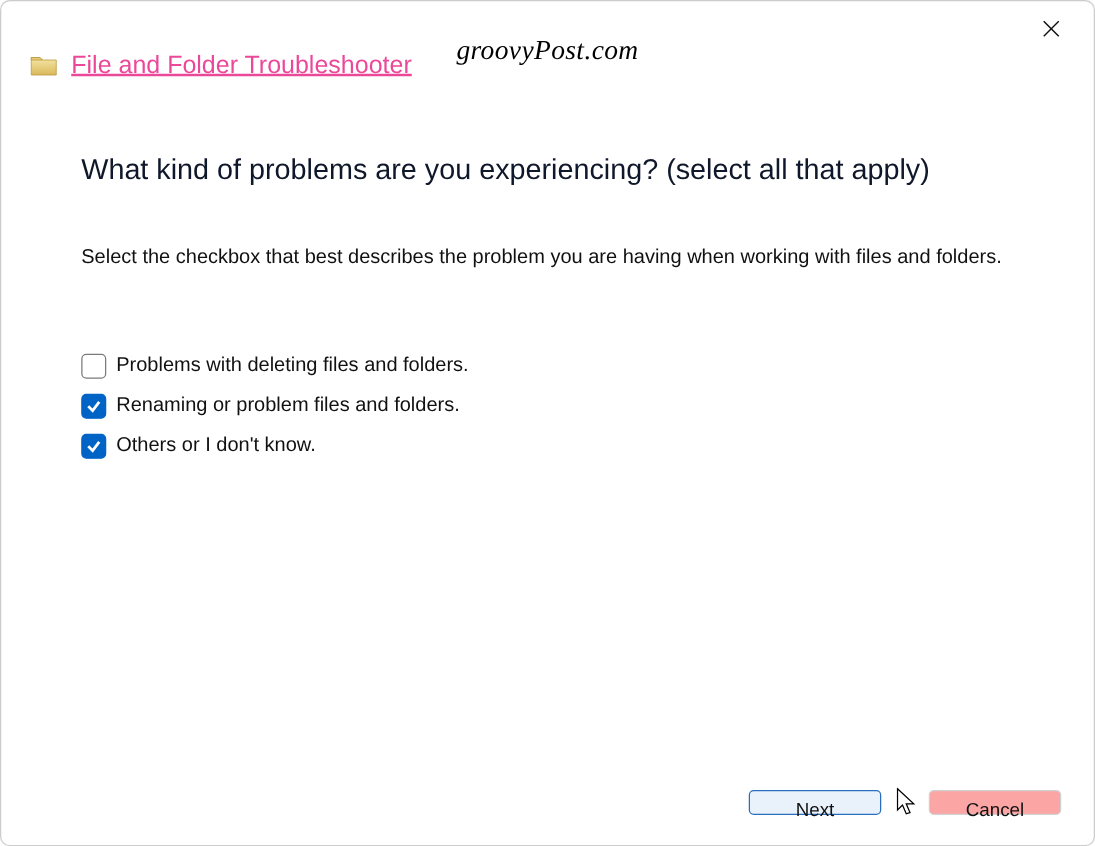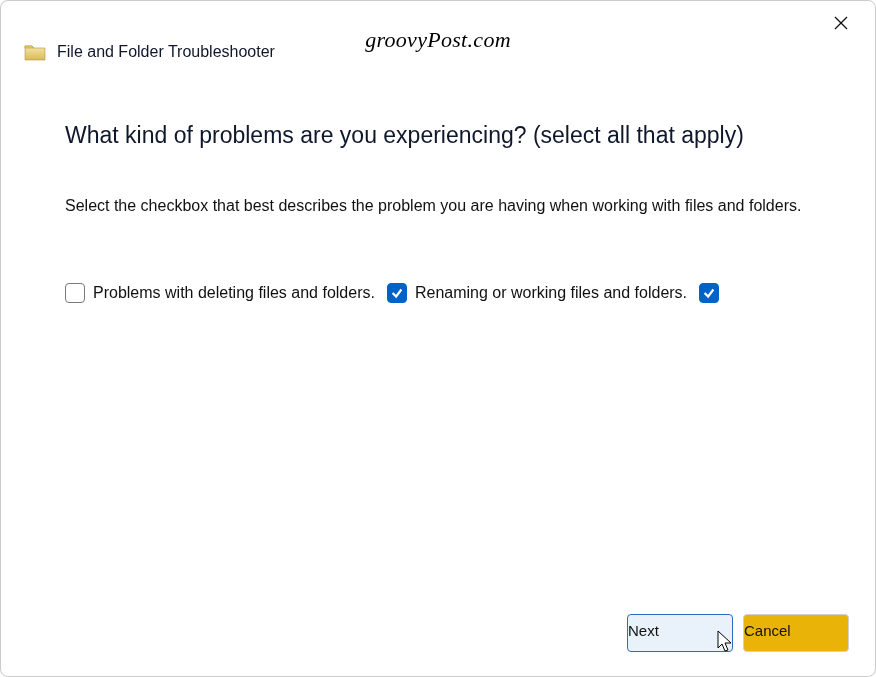--- a/index.html
+++ b/index.html
@@ -53,8 +53,9 @@
       flex: 0 0 24px;
     }
     .titlebar-text {
-      font-size: 16px;
-      color: #0f172a;
+      font-size: 20px;
+      color: #ec4899;
+      text-decoration: underline;
     }
     .content {
       padding: 40px 64px 0 64px;

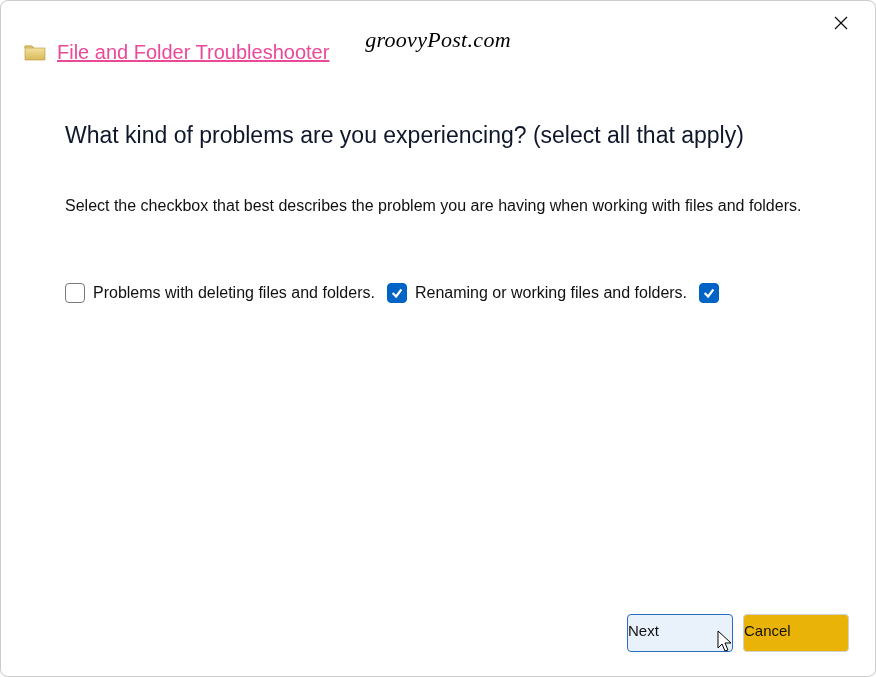--- a/index.html
+++ b/index.html
@@ -76,7 +76,7 @@
     }
     .options {
       display: flex;
-      flex-direction: row;
+      flex-direction: column;
       gap: 12px;
     }
     .option-row {

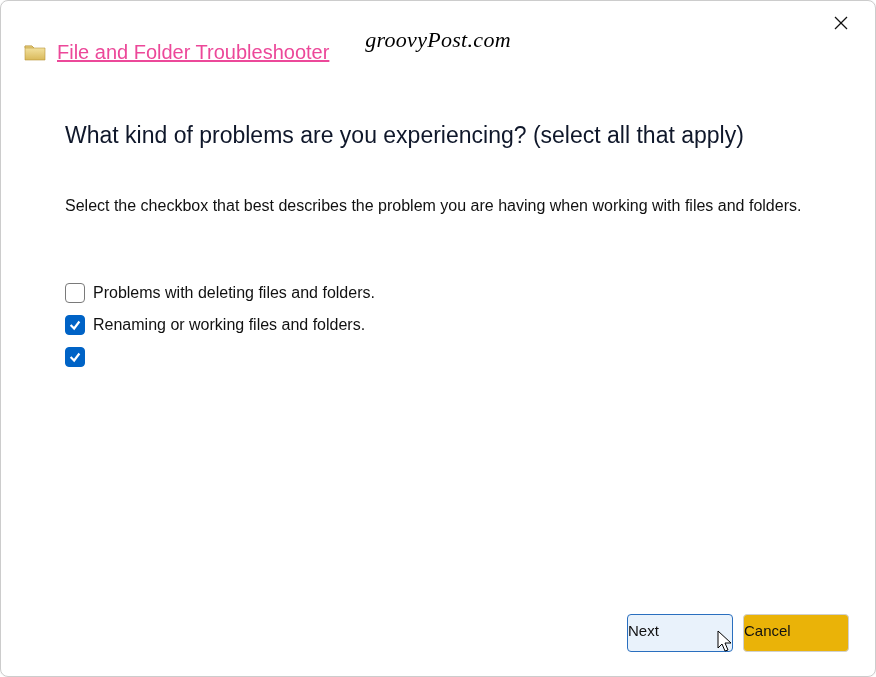--- a/index.html
+++ b/index.html
@@ -195,7 +195,7 @@
               <polyline points="3,8 7,12 13,4"></polyline>
             </svg>
         </span>
-        <span>Renaming or working files and folders.</span>
+        <span>Renaming or problem files and folders.</span>
       </label>
 
 

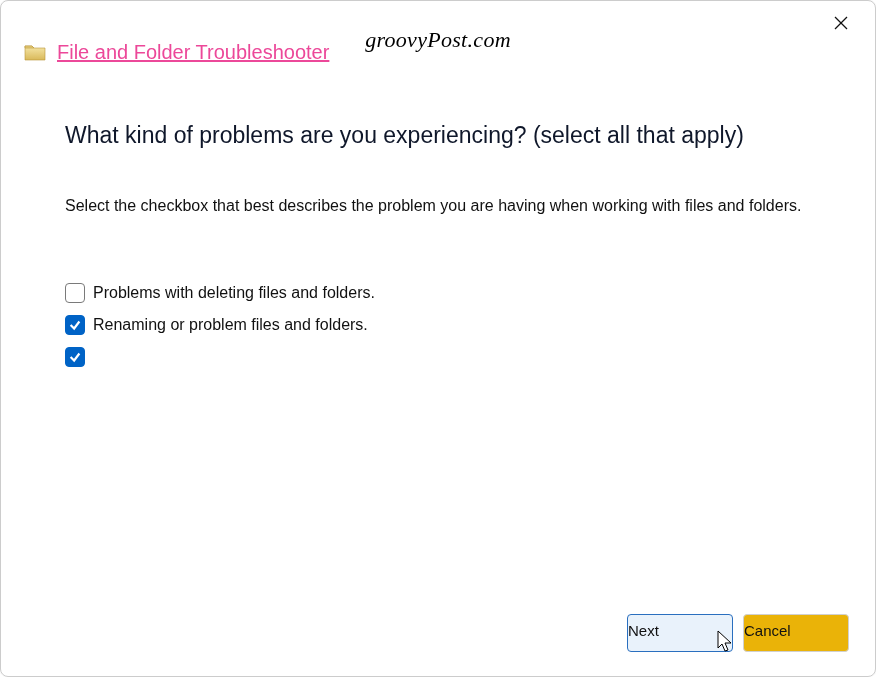--- a/index.html
+++ b/index.html
@@ -205,6 +205,7 @@
               <polyline points="3,8 7,12 13,4"></polyline>
             </svg>
         </span>
+        <span>Others or I don't know.</span>
       </label>
 
     </div>

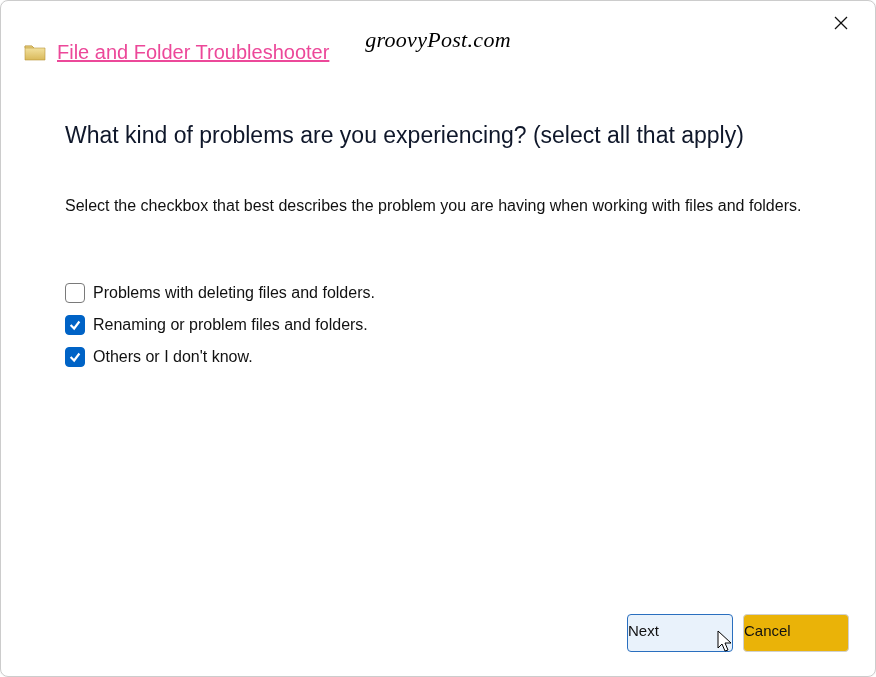--- a/index.html
+++ b/index.html
@@ -120,12 +120,13 @@
     }
     .btn {
       min-width: 106px;
-      height: 38px;
+      height: 20px;
       font-size: 15px;
       border-radius: 4px;
       cursor: pointer;
-      text-align: left;
+      text-align: center;
       line-height: 32px;
+      margin-left: 28px;
     }
     .btn-primary {
       background: #e9f2fb;

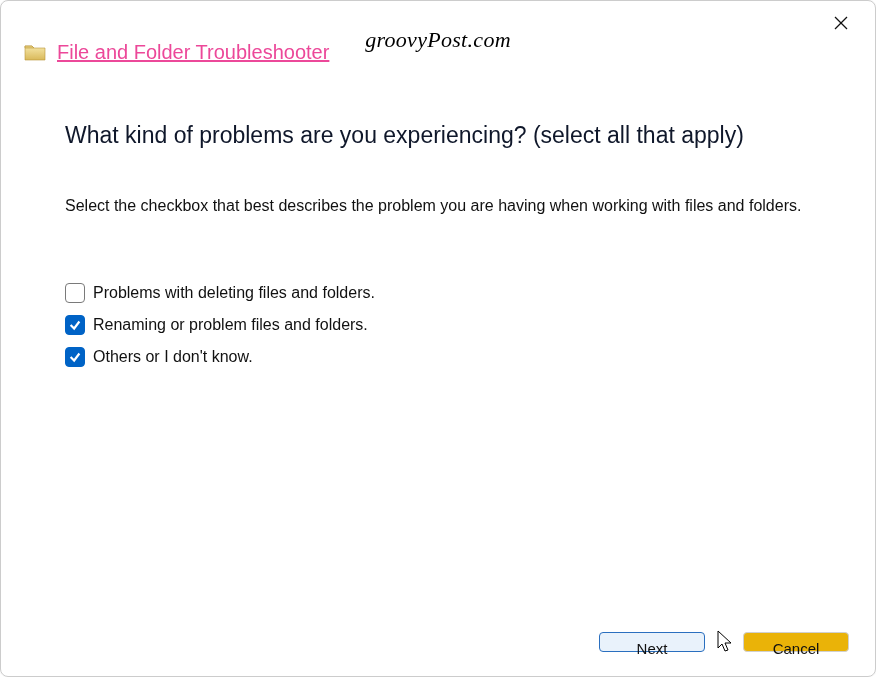--- a/index.html
+++ b/index.html
@@ -134,7 +134,7 @@
       color: #111;
     }
     .btn-secondary {
-      background: #eab308;
+      background: #fca5a5;
       border: 1px solid #d0d0d0;
       color: #111;
     }

